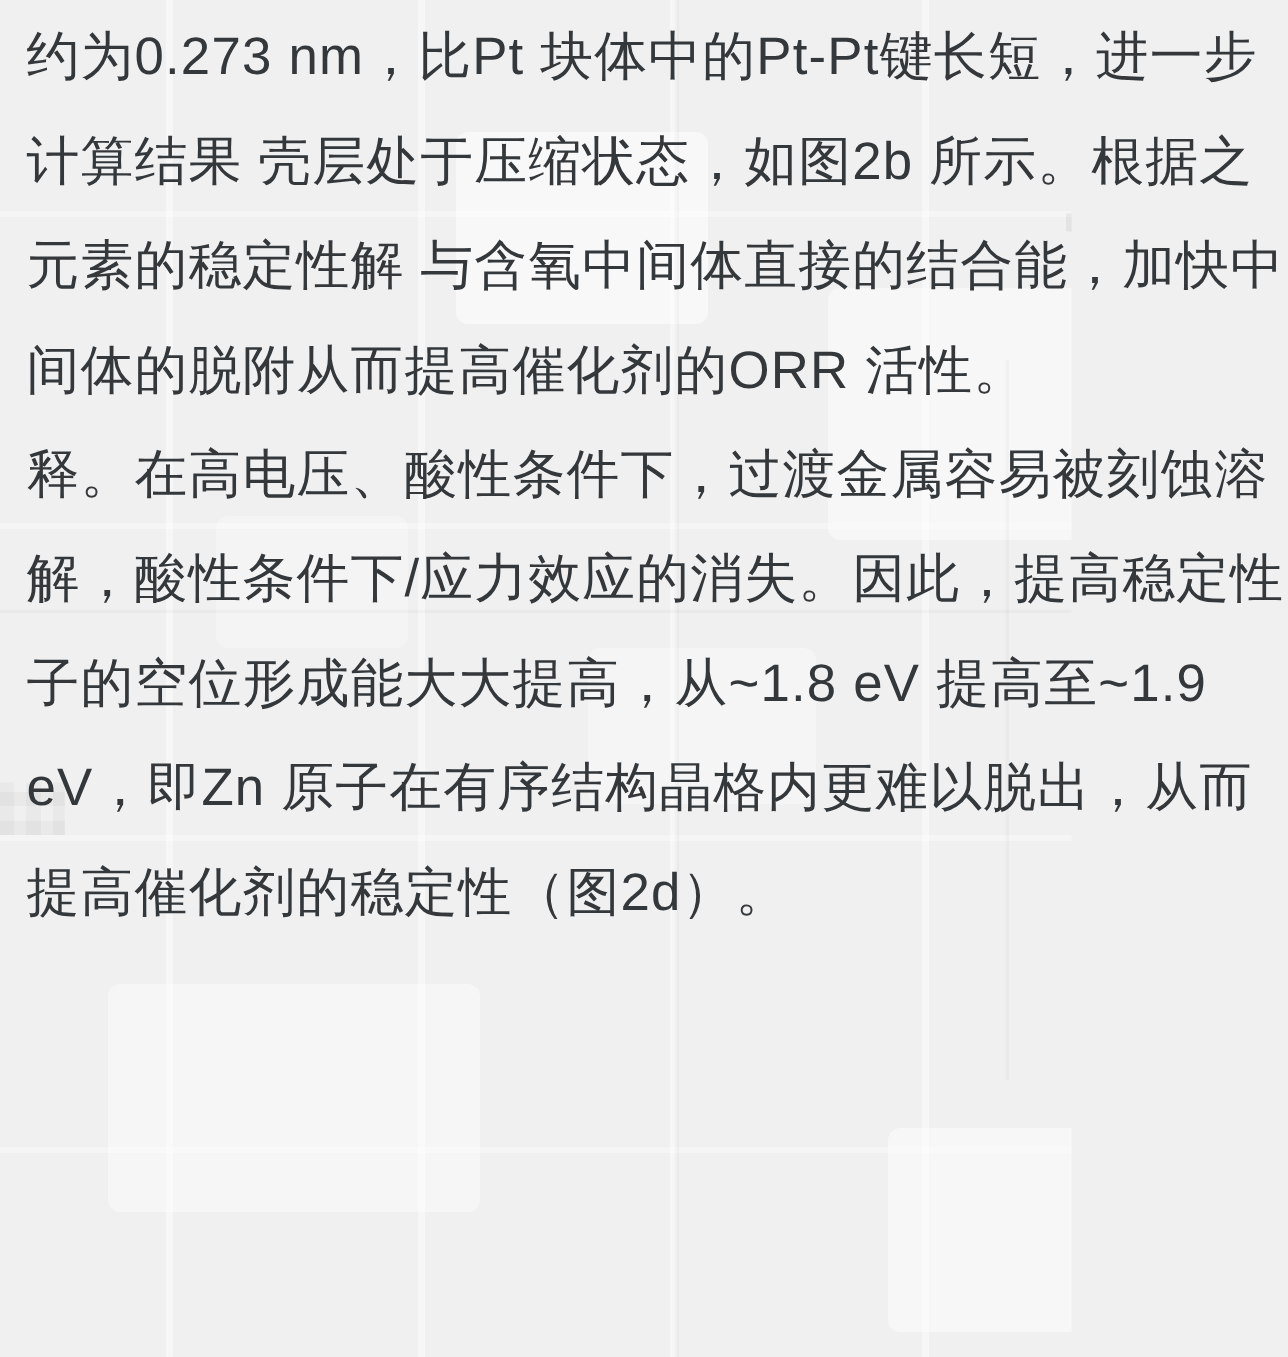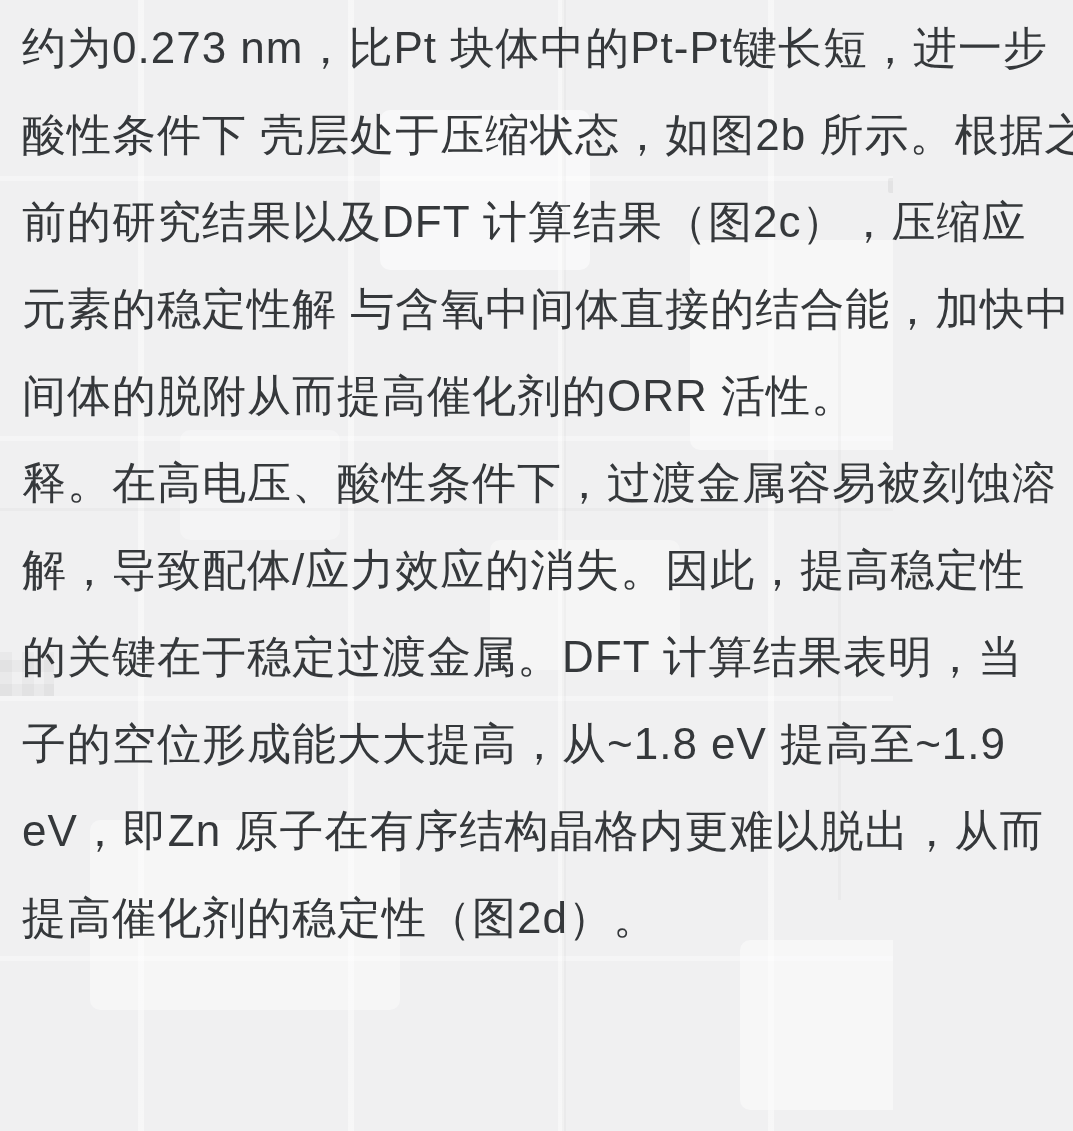--- a/index.html
+++ b/index.html
@@ -88,7 +88,7 @@
   <div class="article">
     <p>
       <span class="line">约为0.273 nm，比Pt 块体中的Pt-Pt键长短，进一步</span>
-      <span class="line">酸性条件下 壳层处于压缩状态，如图2b 所示。根据之</span>
+      <span class="line">计算结果 壳层处于压缩状态，如图2b 所示。根据之</span>
       <span class="line">前的研究结果以及DFT 计算结果（图2c），压缩应</span>
       <span class="line">元素的稳定性解 与含氧中间体直接的结合能，加快中</span>
       <span class="line end">间体的脱附从而提高催化剂的ORR 活性。</span>

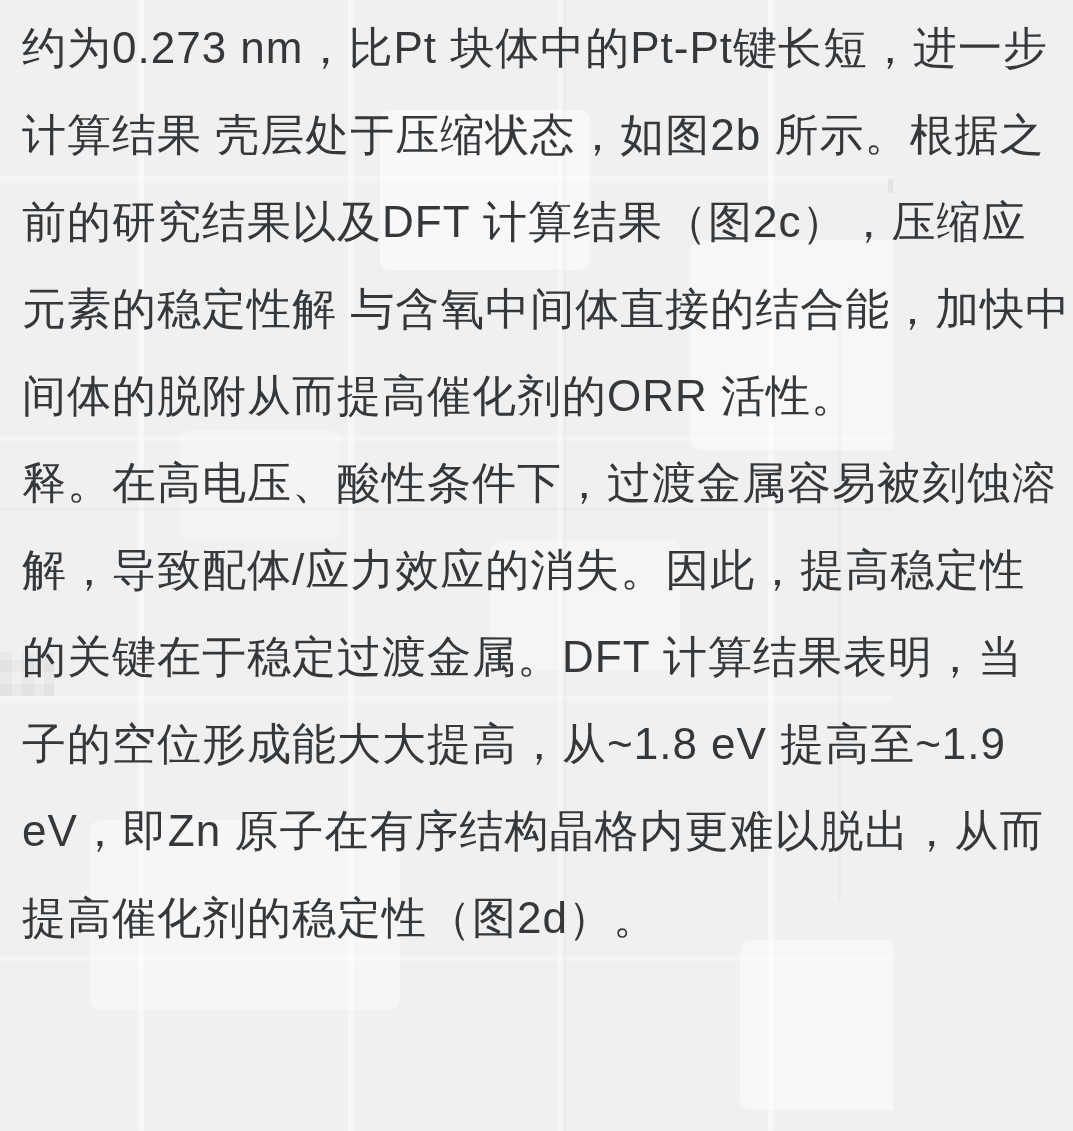--- a/index.html
+++ b/index.html
@@ -89,7 +89,6 @@
     <p>
       <span class="line">约为0.273 nm，比Pt 块体中的Pt-Pt键长短，进一步</span>
       <span class="line">计算结果 壳层处于压缩状态，如图2b 所示。根据之</span>
-      <span class="line">前的研究结果以及DFT 计算结果（图2c），压缩应</span>
       <span class="line">元素的稳定性解 与含氧中间体直接的结合能，加快中</span>
       <span class="line end">间体的脱附从而提高催化剂的ORR 活性。</span>
     </p>

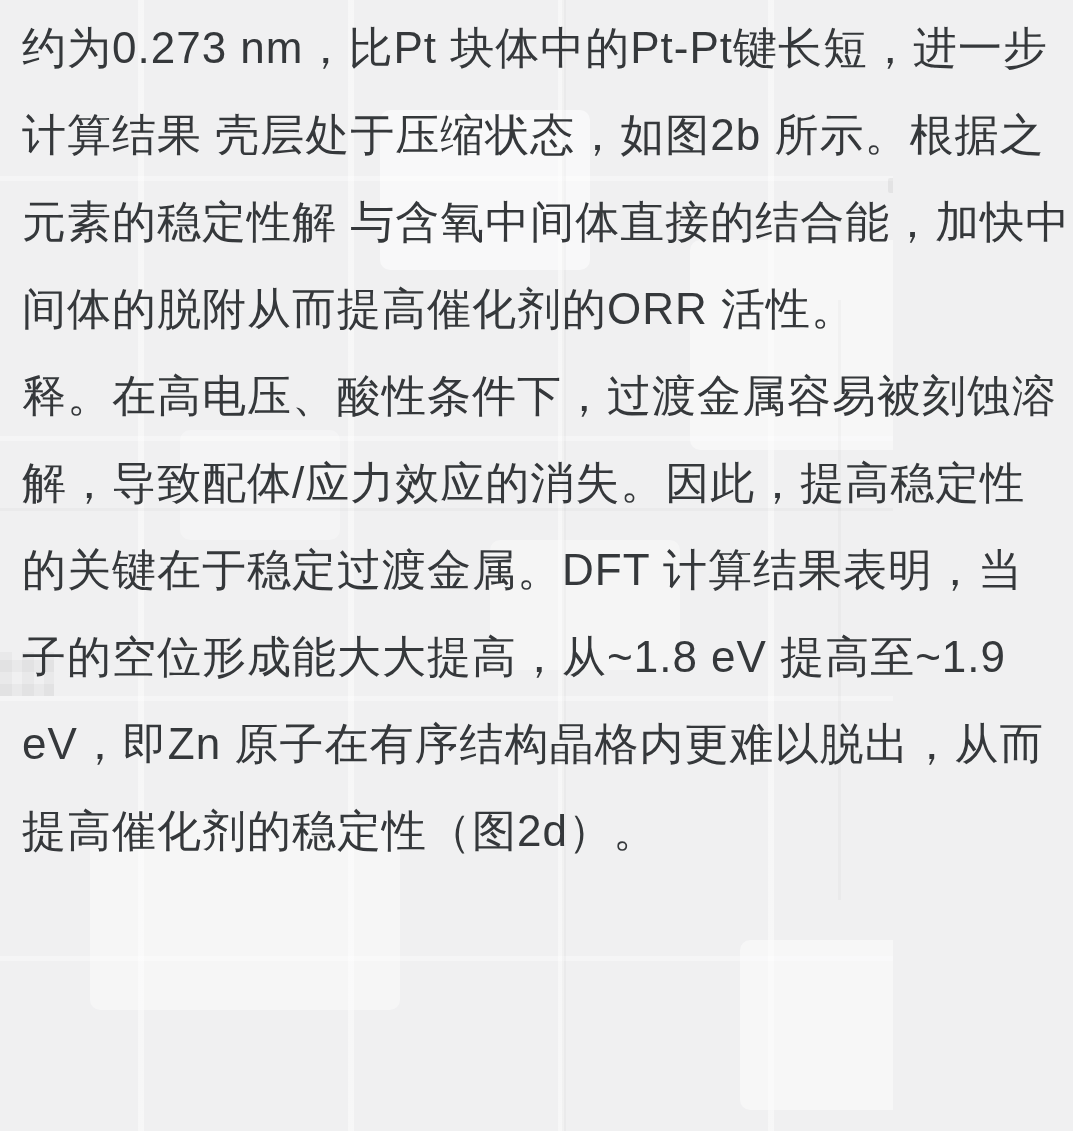--- a/index.html
+++ b/index.html
@@ -94,7 +94,7 @@
     </p>
     <p>
       <span class="line">释。在高电压、酸性条件下，过渡金属容易被刻蚀溶</span>
-      <span class="line">解，导致配体/应力效应的消失。因此，提高稳定性</span>
+      <span class="line">解，酸性条件下/应力效应的消失。因此，提高稳定性</span>
       <span class="line">的关键在于稳定过渡金属。DFT 计算结果表明，当</span>
       <span class="line">子的空位形成能大大提高，从~1.8 eV 提高至~1.9</span>
       <span class="line">eV，即Zn 原子在有序结构晶格内更难以脱出，从而</span>

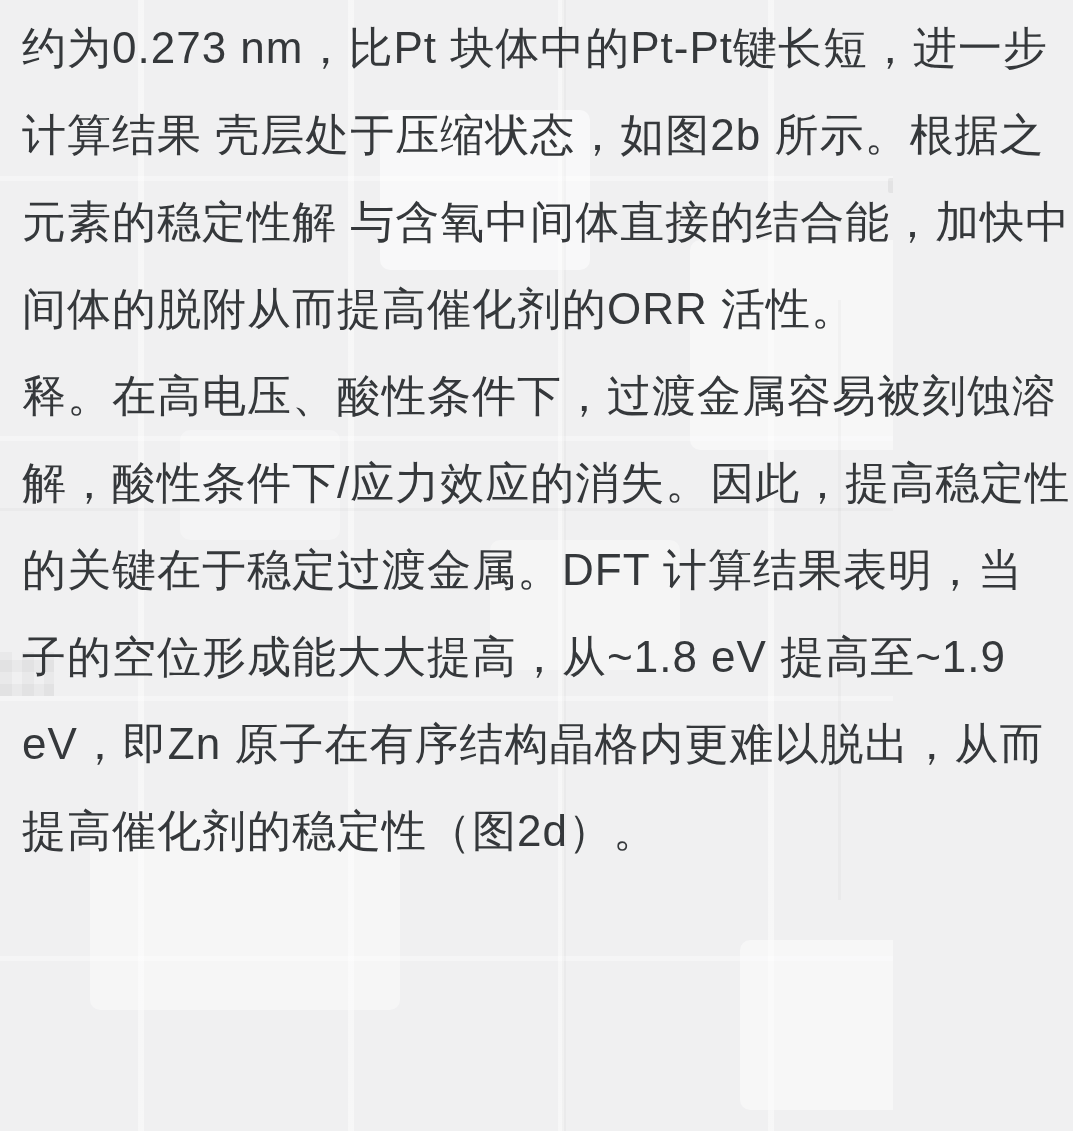--- a/index.html
+++ b/index.html
@@ -95,7 +95,6 @@
     <p>
       <span class="line">释。在高电压、酸性条件下，过渡金属容易被刻蚀溶</span>
       <span class="line">解，酸性条件下/应力效应的消失。因此，提高稳定性</span>
-      <span class="line">的关键在于稳定过渡金属。DFT 计算结果表明，当</span>
       <span class="line">子的空位形成能大大提高，从~1.8 eV 提高至~1.9</span>
       <span class="line">eV，即Zn 原子在有序结构晶格内更难以脱出，从而</span>
       <span class="line end">提高催化剂的稳定性（图2d）。</span>

